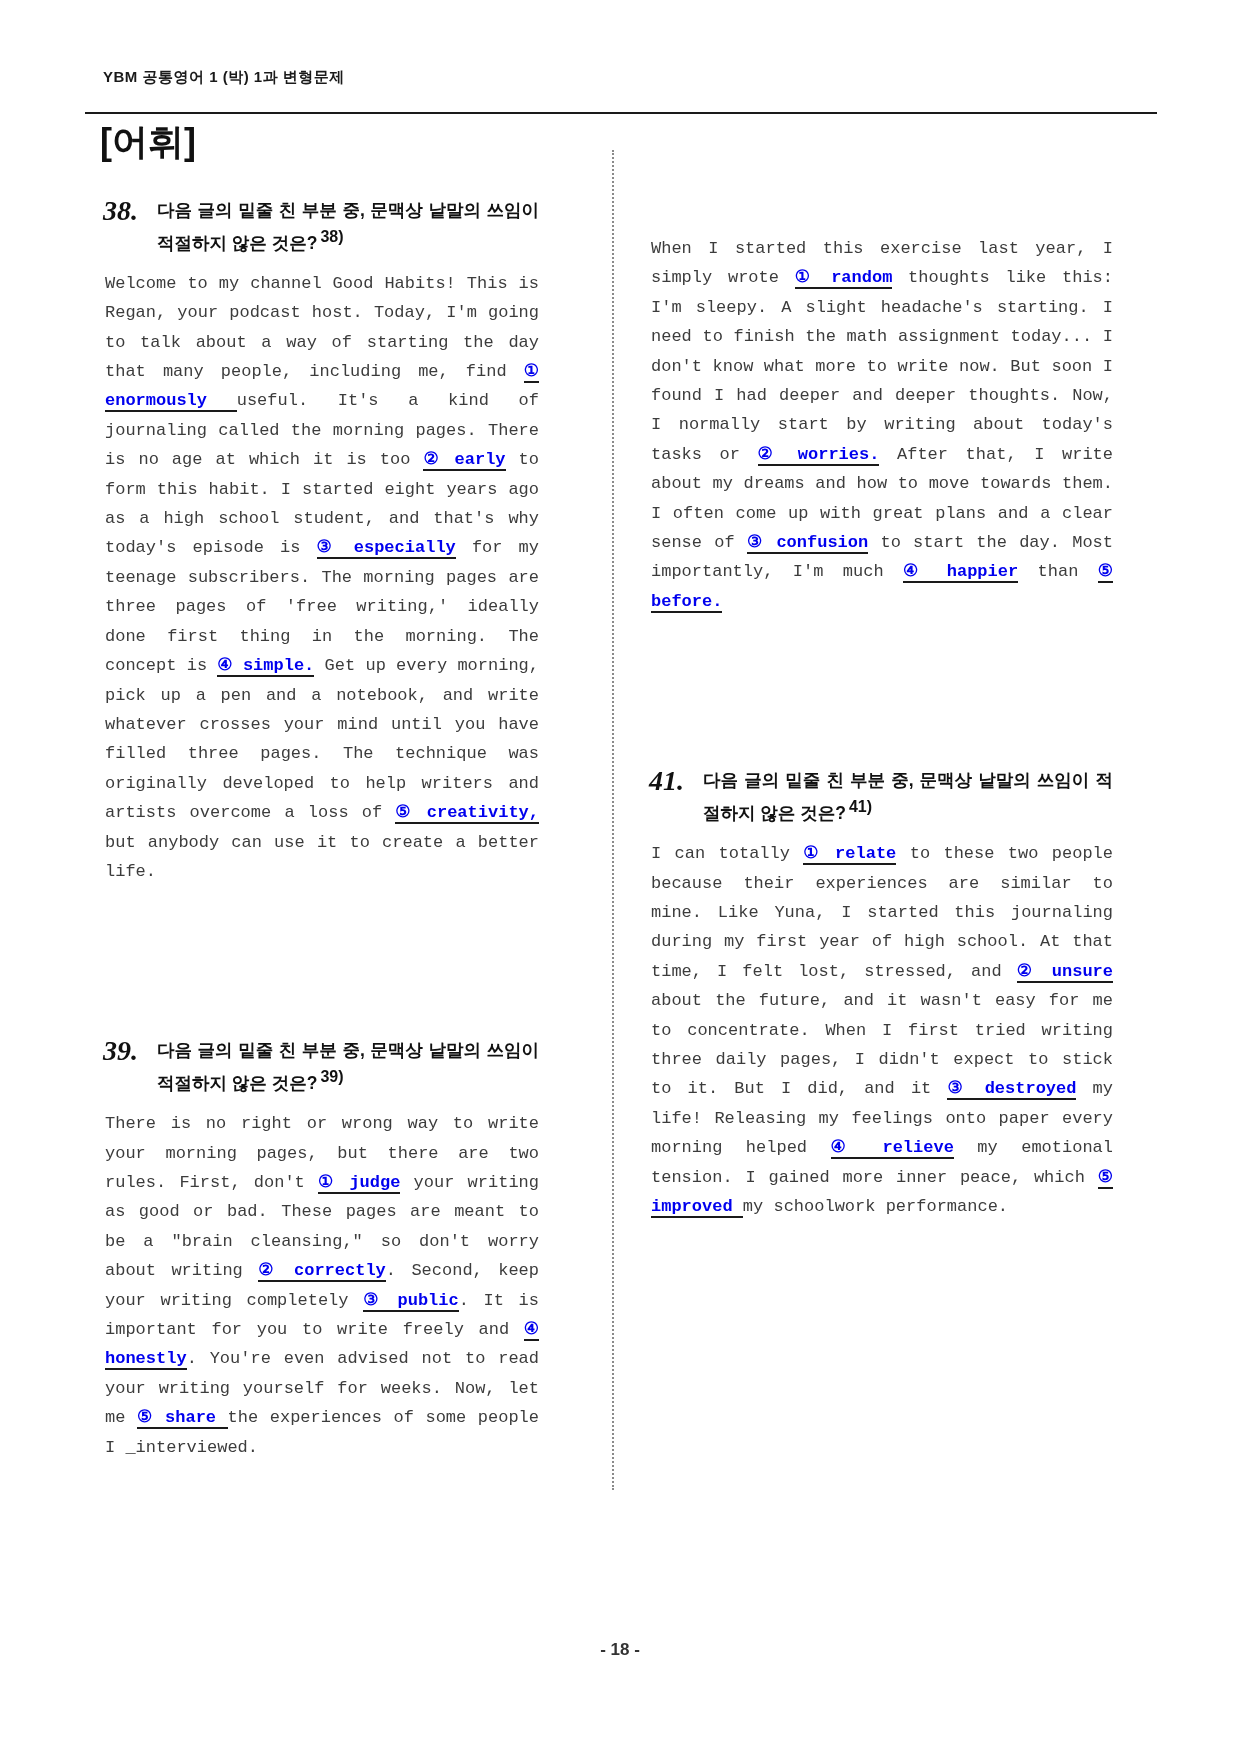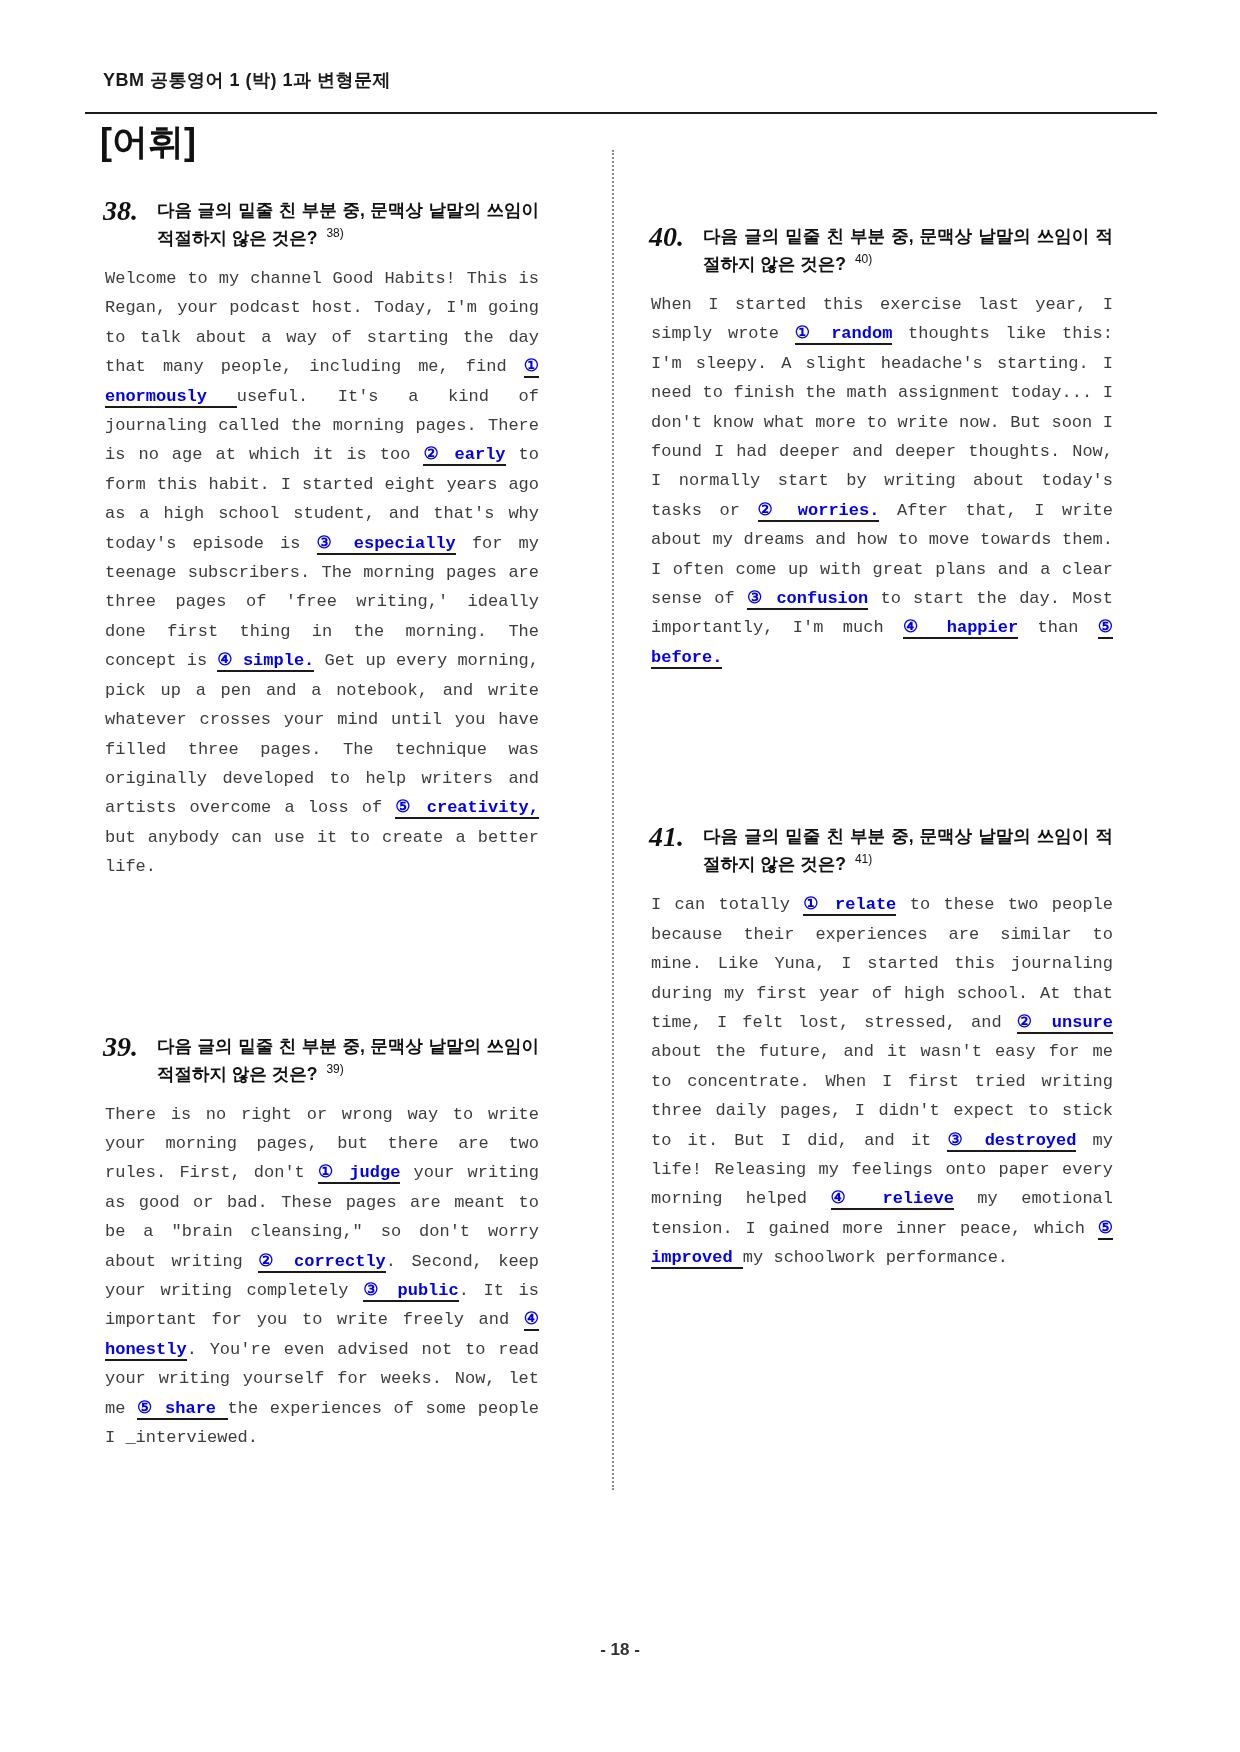--- a/index.html
+++ b/index.html
@@ -13,7 +13,7 @@
   }
   .doc-header {
     position: absolute; left: 103px; top: 68px;
-    font-size: 18px; font-weight: bold; color: #1a1a1a;
+    font-size: 15px; font-weight: bold; color: #1a1a1a;
     letter-spacing: 0.5px;
     text-align: right;
   }

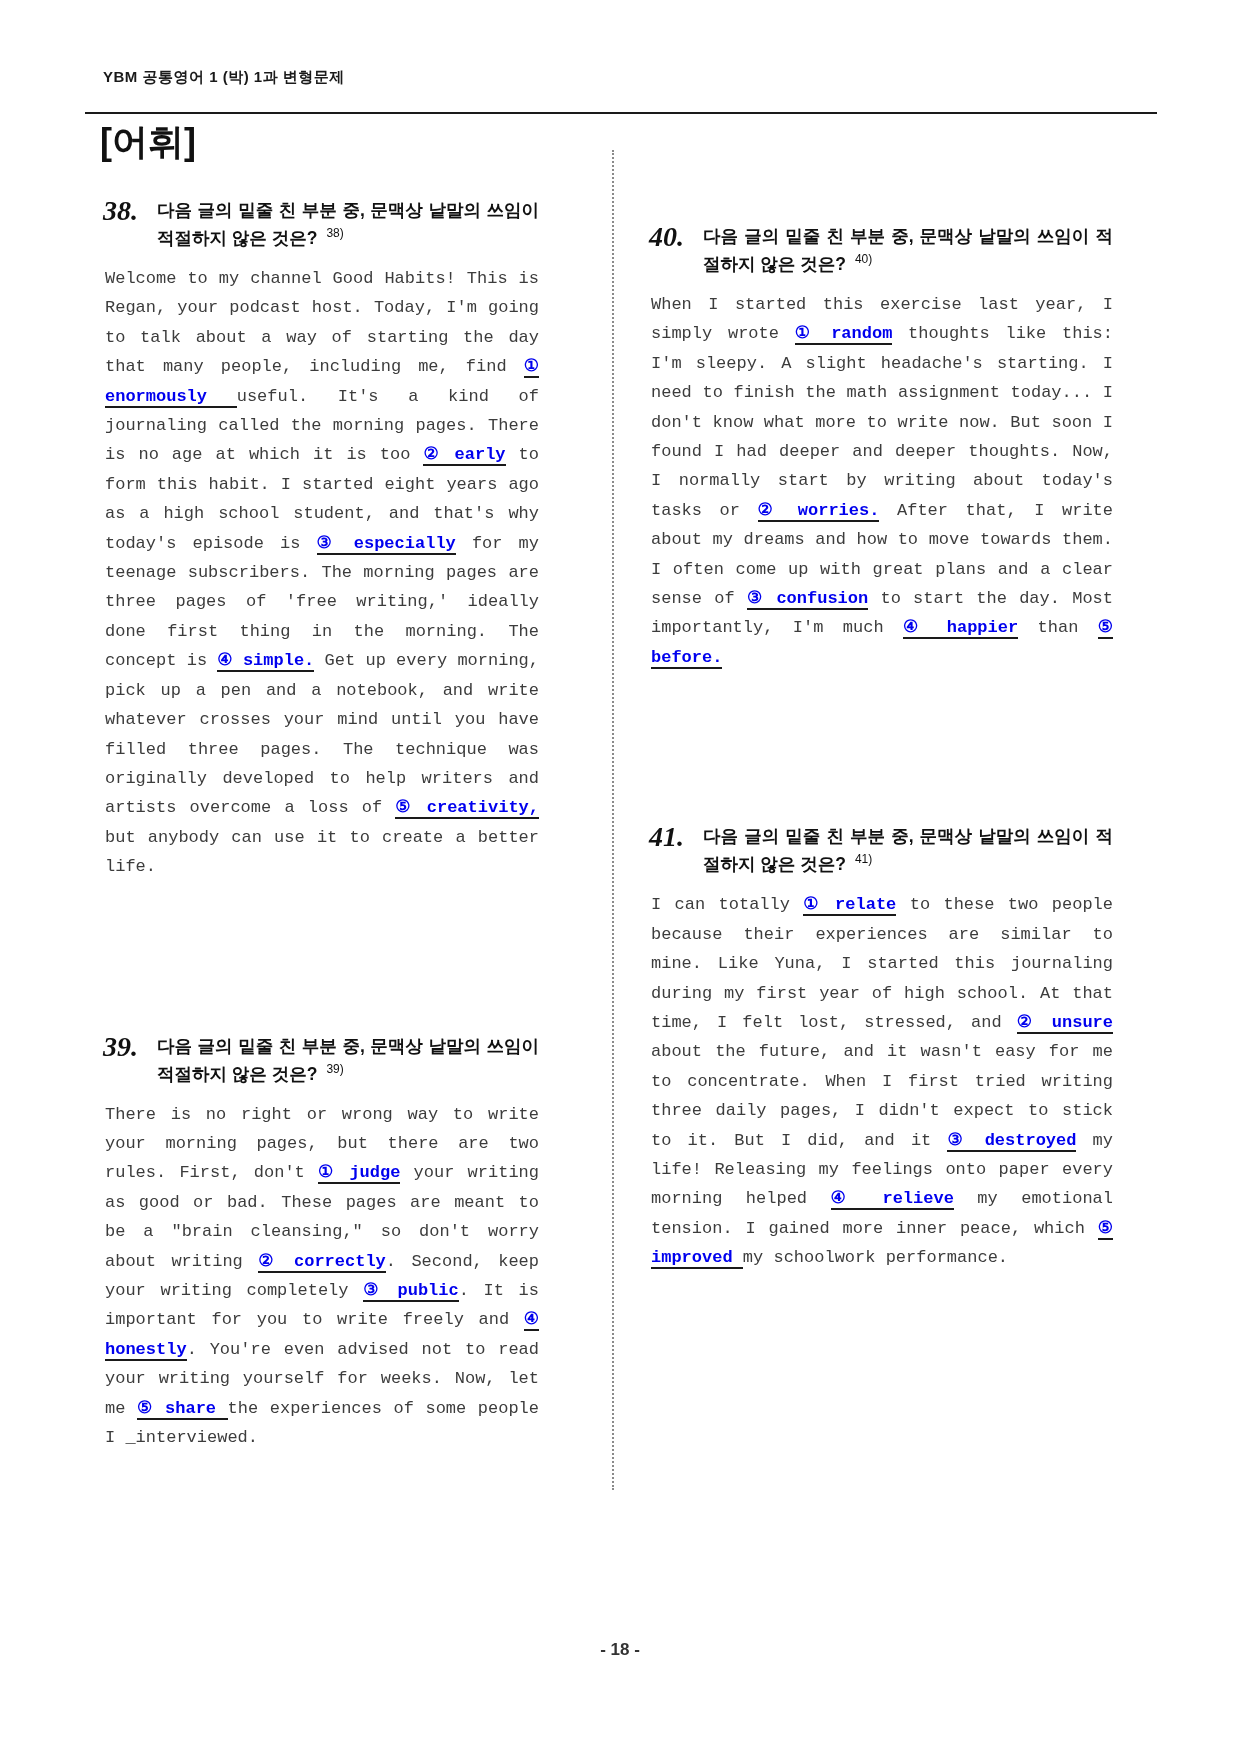--- a/index.html
+++ b/index.html
@@ -47,7 +47,7 @@
     font-size: 17.5px; font-weight: bold; color: #111111;
     line-height: 1.6; text-align: justify;
   }
-  .q-ref { font-size: 12px; font-weight: normal; vertical-align: super; margin-left: 9px; }
+  .q-ref { font-size: 16px; font-weight: bold; vertical-align: super; margin-left: 3px; }
   .passage {
     margin-top: 12px; margin-left: 2px;
     font-size: 17px; line-height: 1.73;

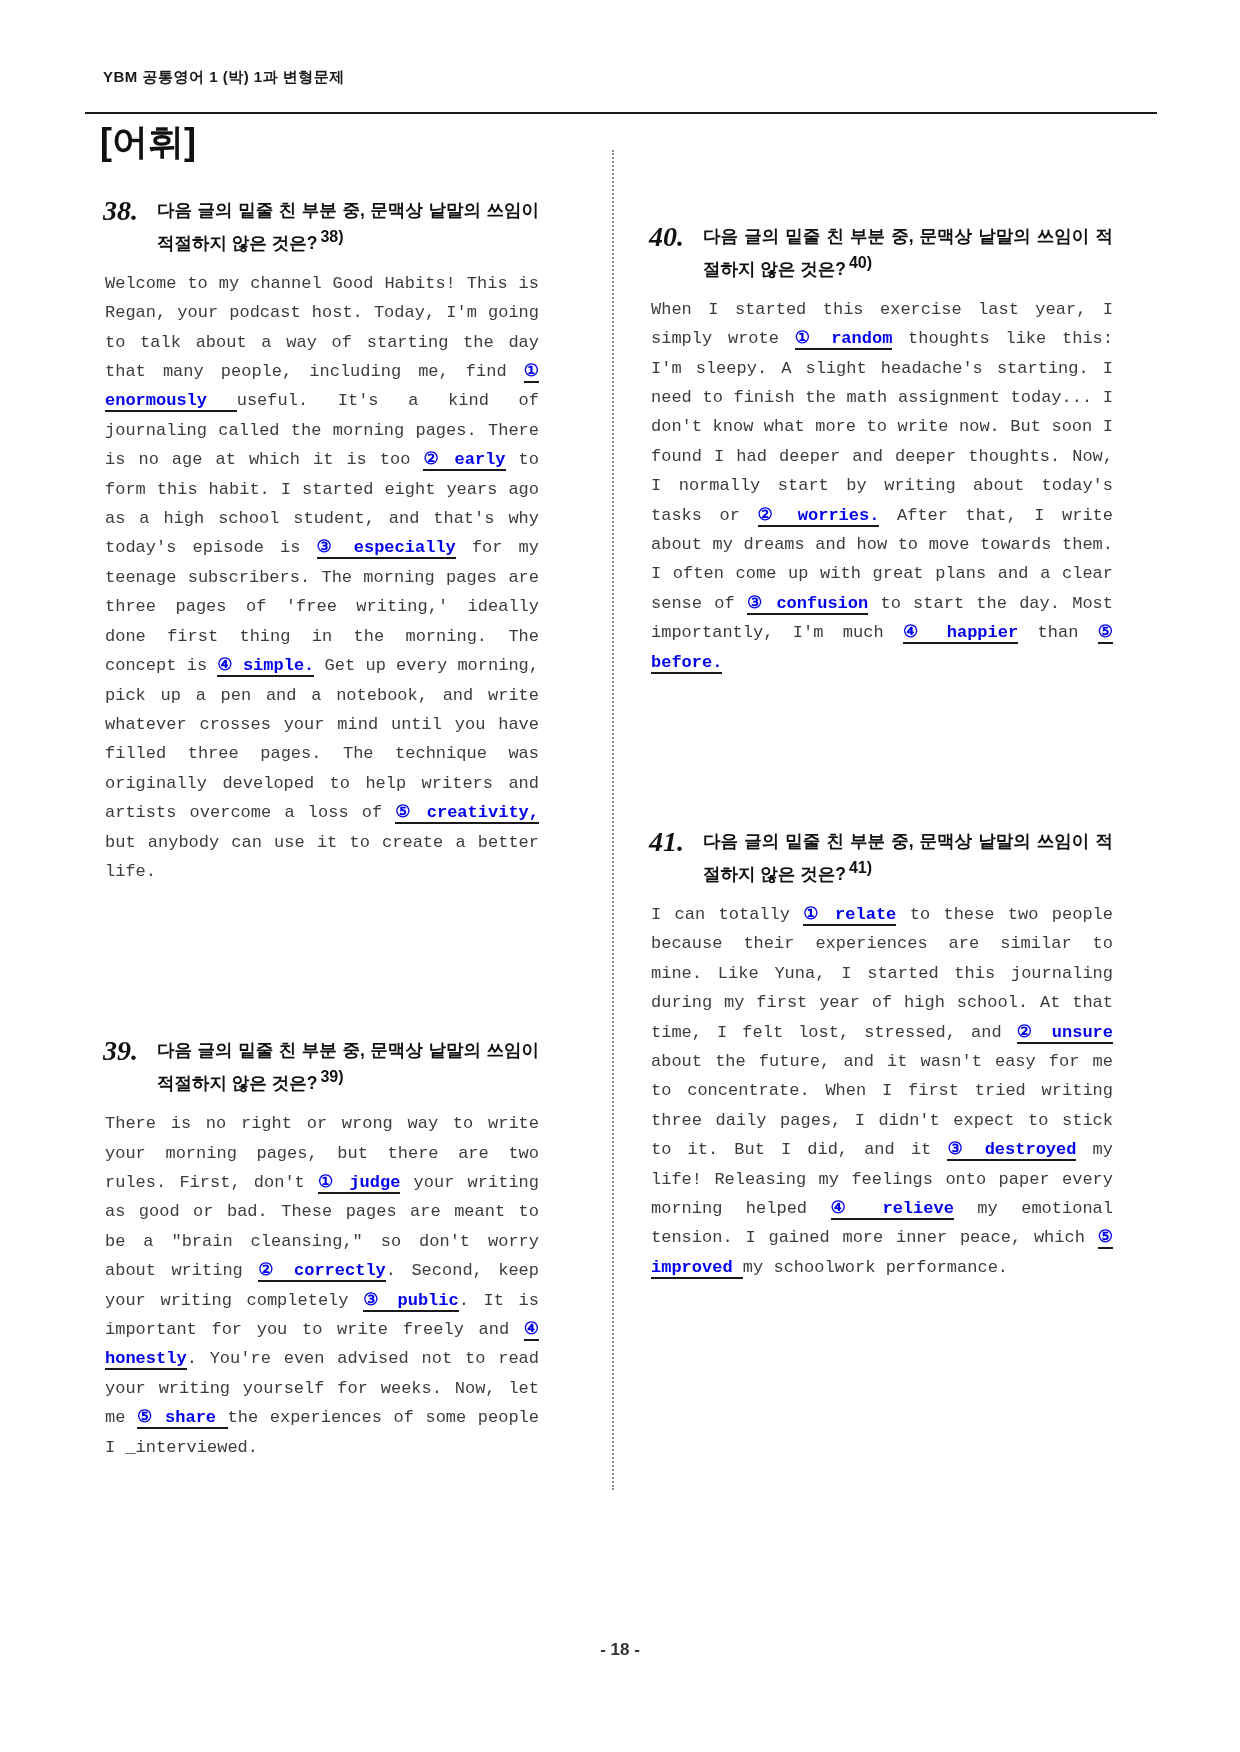--- a/index.html
+++ b/index.html
@@ -91,10 +91,6 @@
     </div>
   <div class="col col-right">
       <div class="question">
-    <div class="q-header">
-      <span class="q-num">40.</span>
-      <span class="q-prompt"><span>다음 글의 밑줄 친 부분 중, 문맥상 낱말의 쓰임이 적절하지 않은 것은?</span><sup class="q-ref">40)</sup></span>
-    </div>
     <div class="passage"><span class="plain">When I started this exercise last year, I simply wrote </span><span class="choice">① random</span><span class="plain"> thoughts like this: I'm sleepy. A slight headache's starting. I need to finish the math assignment today... I don't know what more to write now. But soon I found I had deeper and deeper thoughts. Now, I normally start by writing about today's tasks or </span><span class="choice">② worries.</span><span class="plain"> After that, I write about my dreams and how to move towards them. I often come up with great plans and a clear sense of </span><span class="choice">③ confusion</span><span class="plain"> to start the day. Most importantly, I'm much </span><span class="choice">④ happier</span><span class="plain"> than </span><span class="choice">⑤ before.</span></div>
   </div>
       <div class="question">

